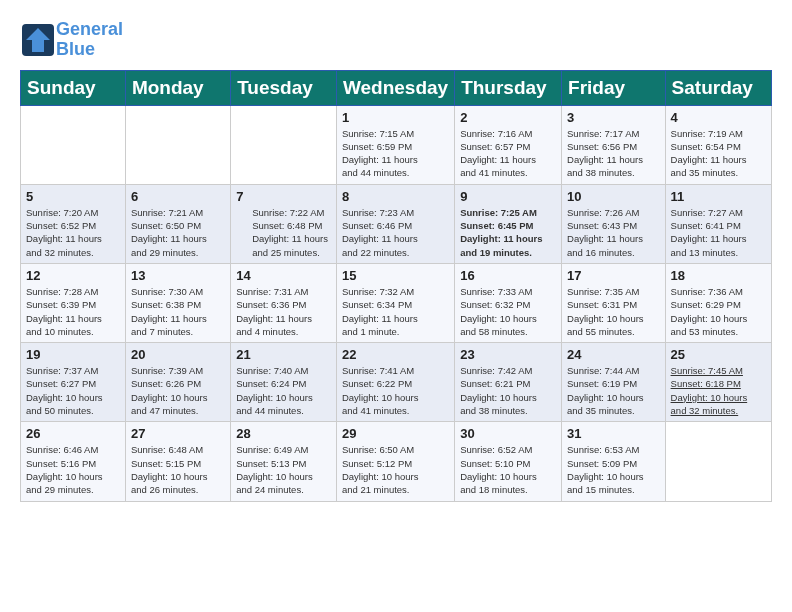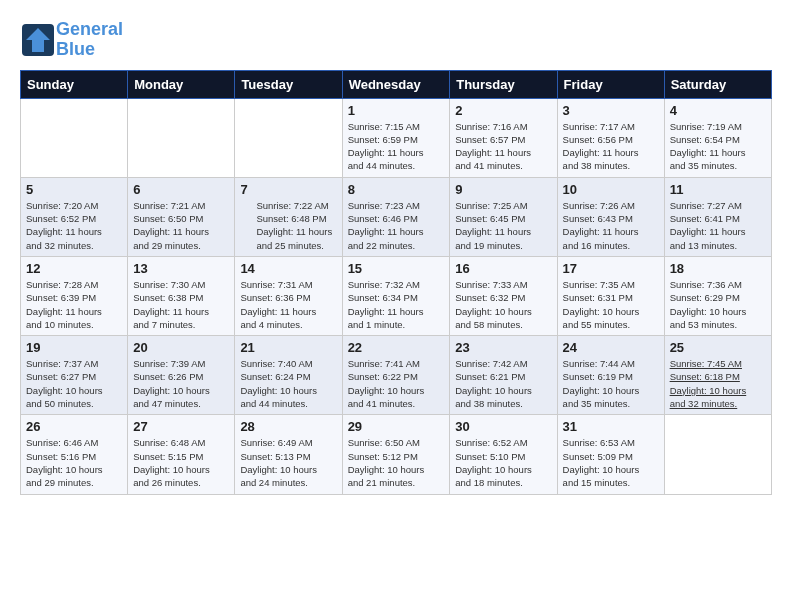--- a/index.html
+++ b/index.html
@@ -47,11 +47,11 @@
       border: 1px solid #ccc;
     }
     .calendar th {
-      background-color: #0f172a;
+      background-color: #0f766e;
       color: #fff;
       text-align: left;
       padding: 6px 6px;
-      font-size: 13px;
+      font-size: 19px;
       border: 1px solid #2a5aaf;
     }
     .calendar td {

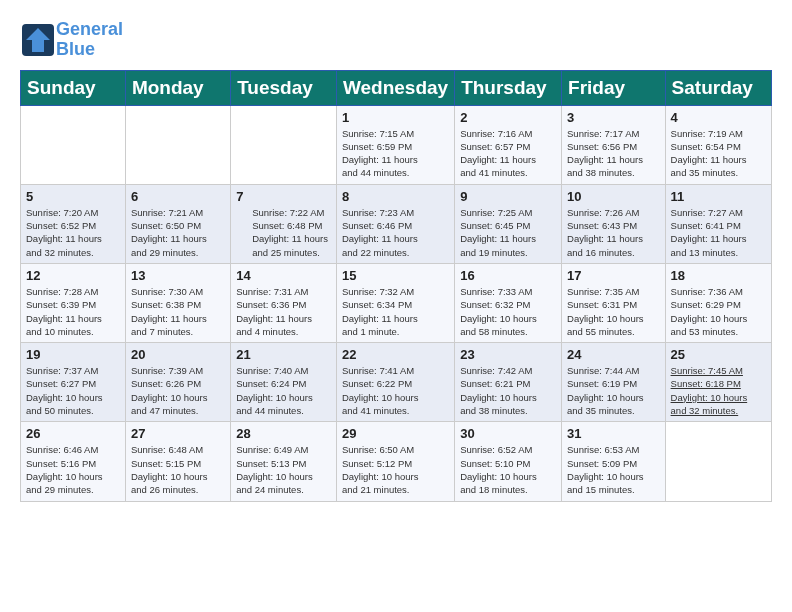--- a/index.html
+++ b/index.html
@@ -180,7 +180,7 @@
         </td>
         <td>
           <div class="day-number">9</div>
-          <div class="day-info" style="white-space: pre-line;">Sunrise: 7:25 AM
+          <div class="day-info" style="white-space: pre-line; font-weight: bold;">Sunrise: 7:25 AM
 Sunset: 6:45 PM
 Daylight: 11 hours
 and 19 minutes.</div>

